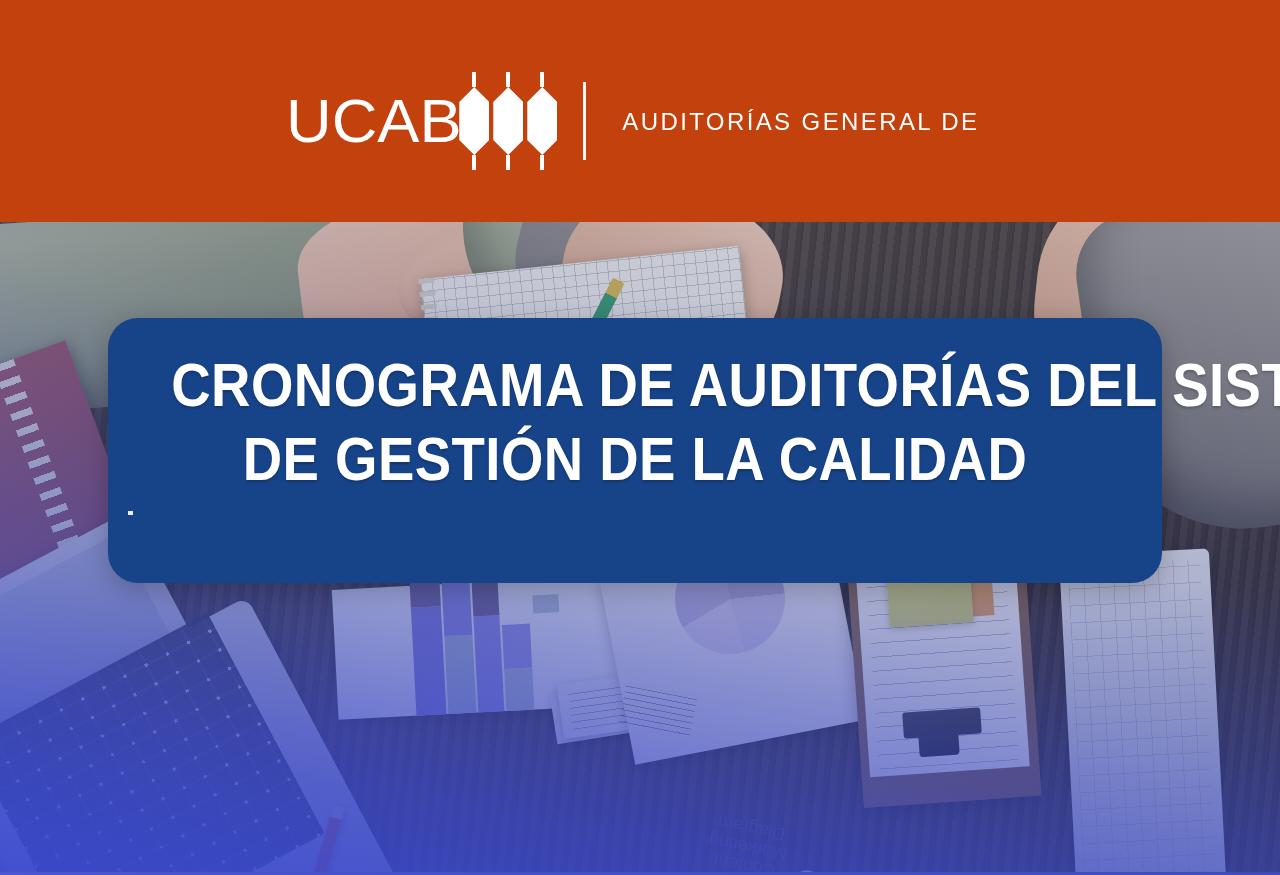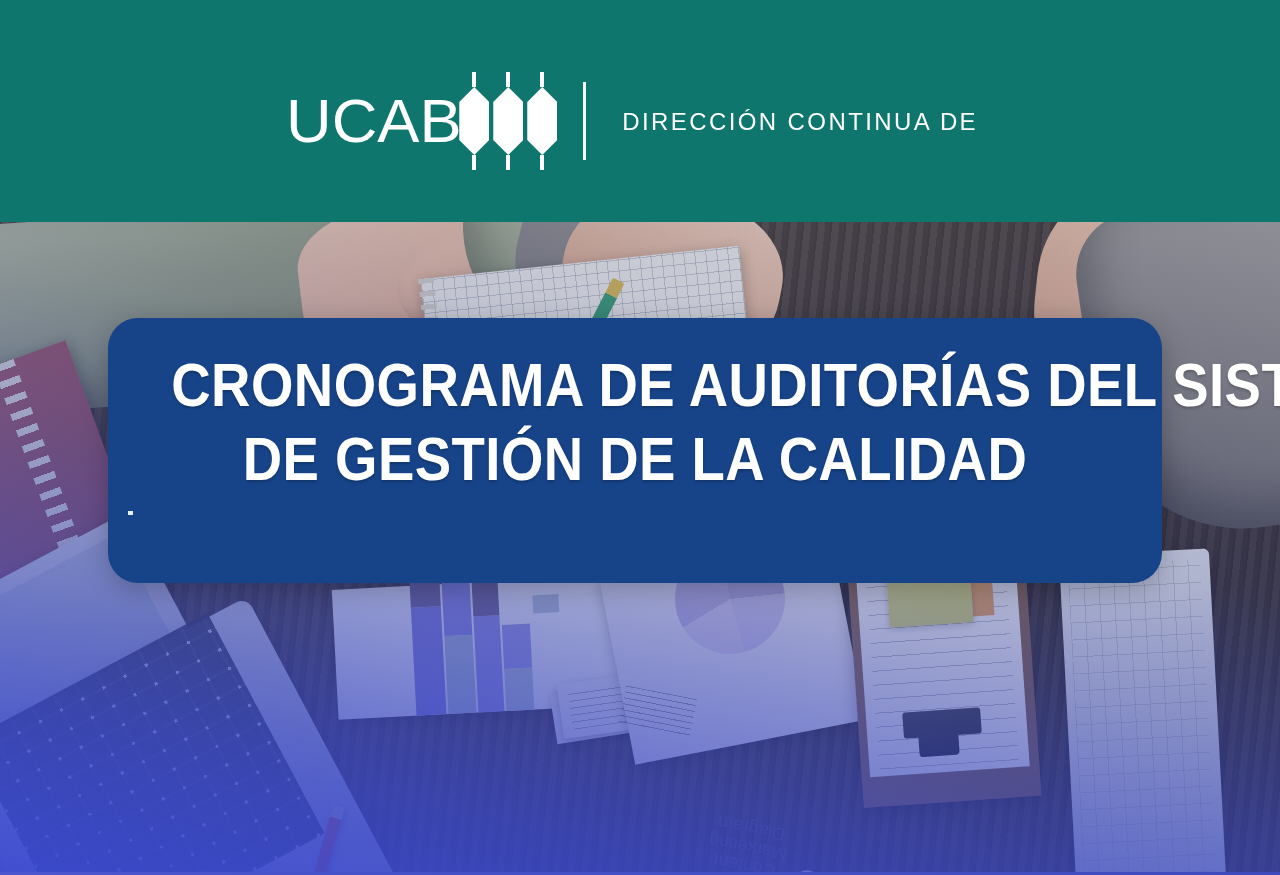--- a/index.html
+++ b/index.html
@@ -26,7 +26,7 @@
     top: 0; left: 0;
     width: 1280px;
     height: 222px;
-    background: #0f766e;
+    background: #c2410c;
     z-index: 40;
   }
 

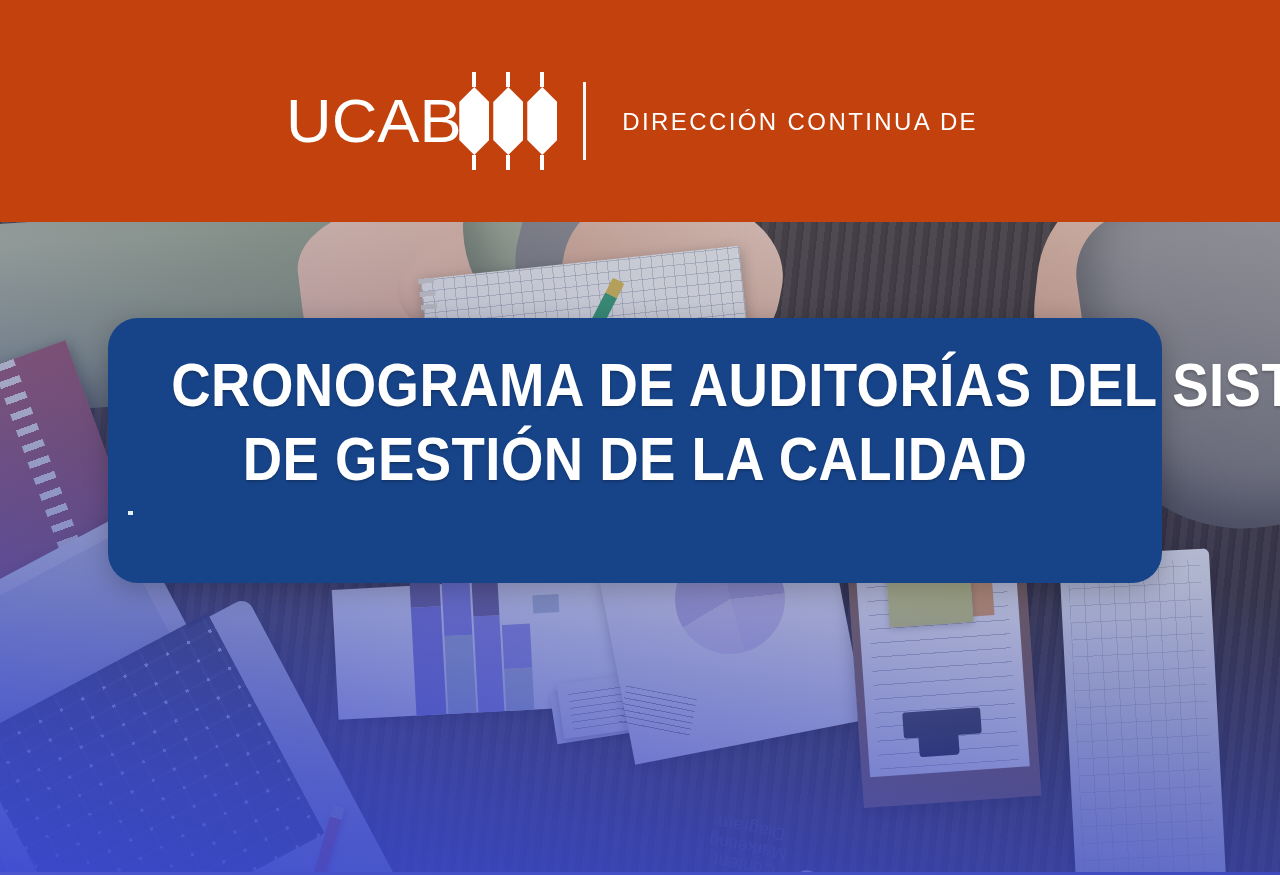--- a/index.html
+++ b/index.html
@@ -639,7 +639,7 @@
       <div class="brand-divider"></div>
 
       <div class="brand-text">
-        <span class="line">DIRECCIÓN CONTINUA DE</span>
+        <span class="line">AUDITORÍAS GENERAL DE</span>
       </div>
 
     </div>

